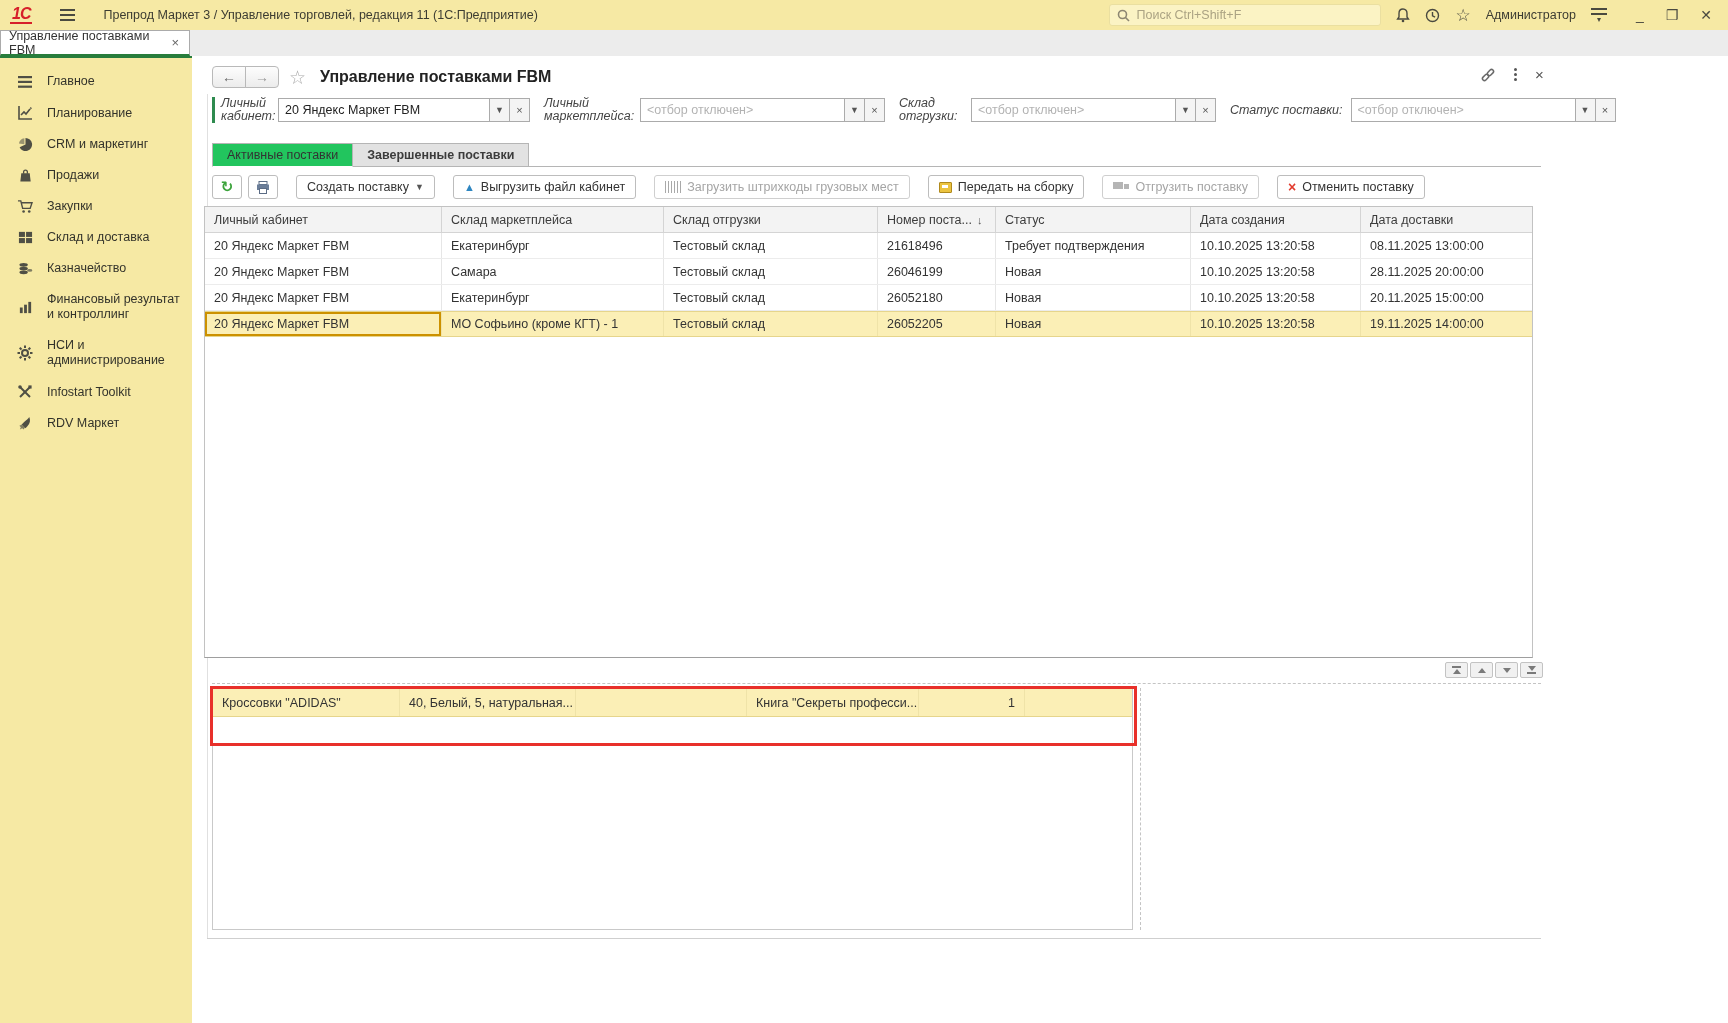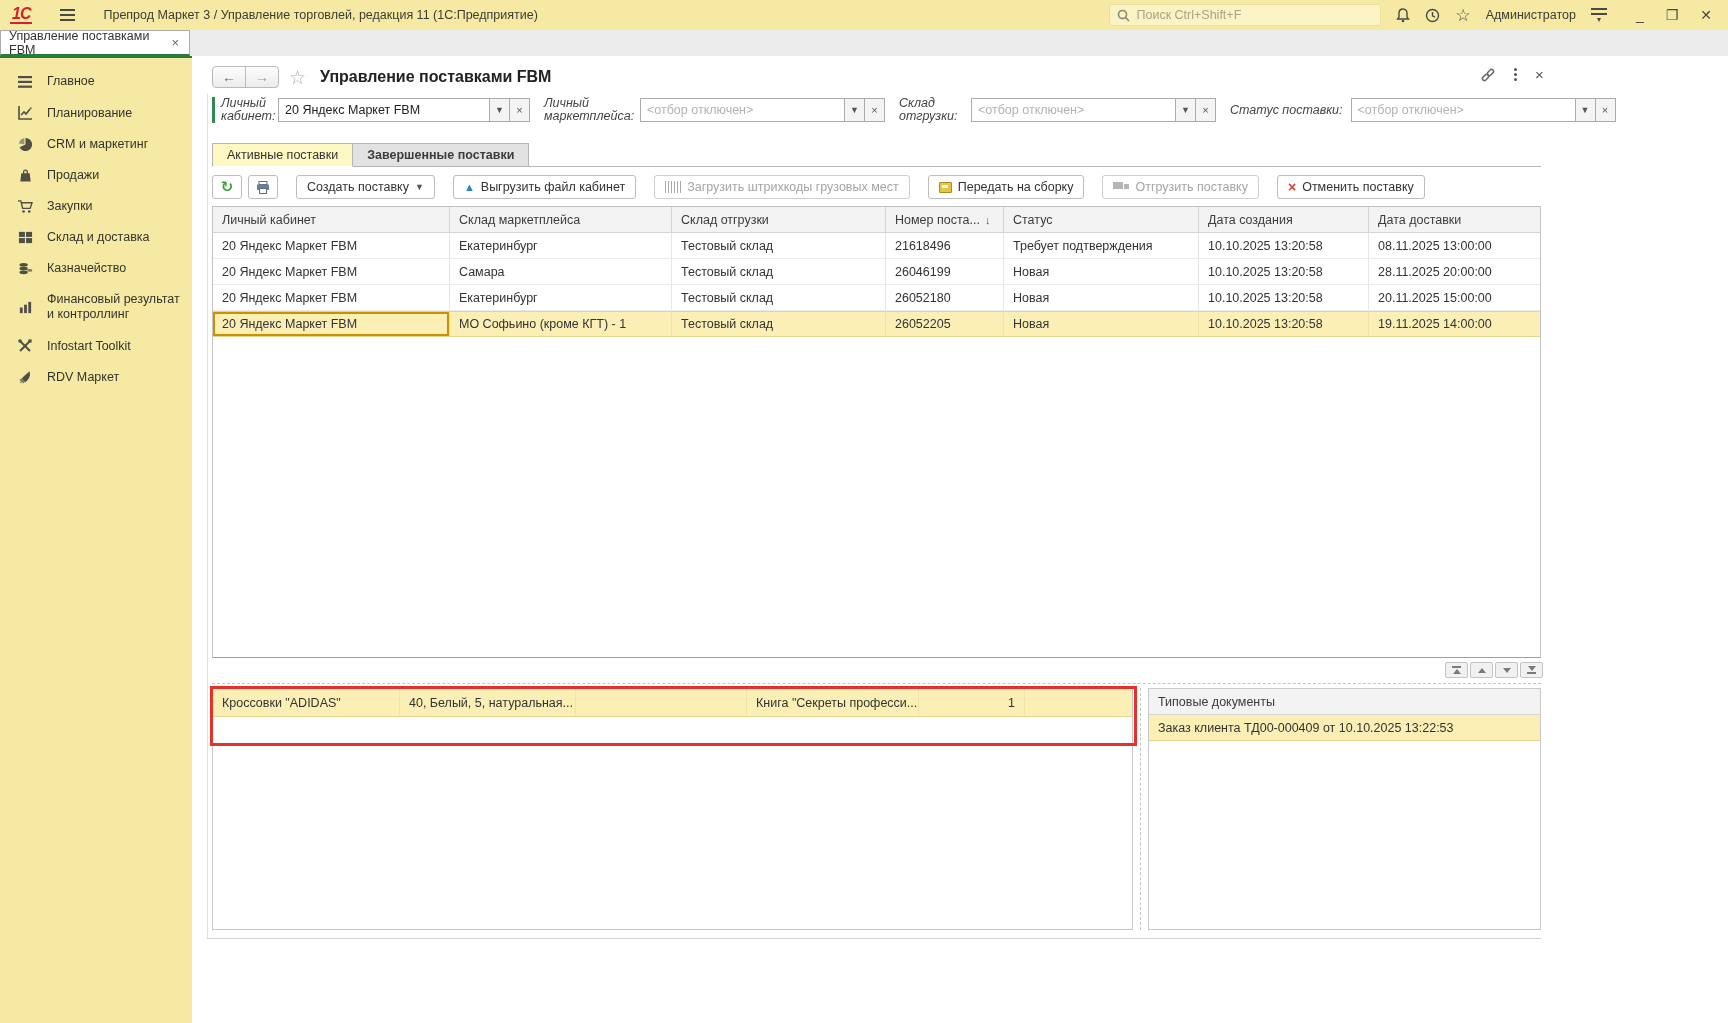--- a/index.html
+++ b/index.html
@@ -78,7 +78,7 @@
   .ptabs { position:absolute; left:20px; top:87px; width:1329px; height:24px; border-bottom:1px solid #B5B5B5; }
   .ptab { display:inline-flex; align-items:center; height:24px; padding:0 14px; border:1px solid #B5B5B5;
     cursor:pointer; position:relative; }
-  .ptab.active { background:#fef9c3; border-bottom:1px solid #fff; top:0; z-index:2; }
+  .ptab.active { background:#22c55e; border-bottom:1px solid #fff; top:0; z-index:2; }
   .ptab.inactive { background:#E2E2E2; border-left:none; color:#3c3c3c;font-weight:bold; }
 
   

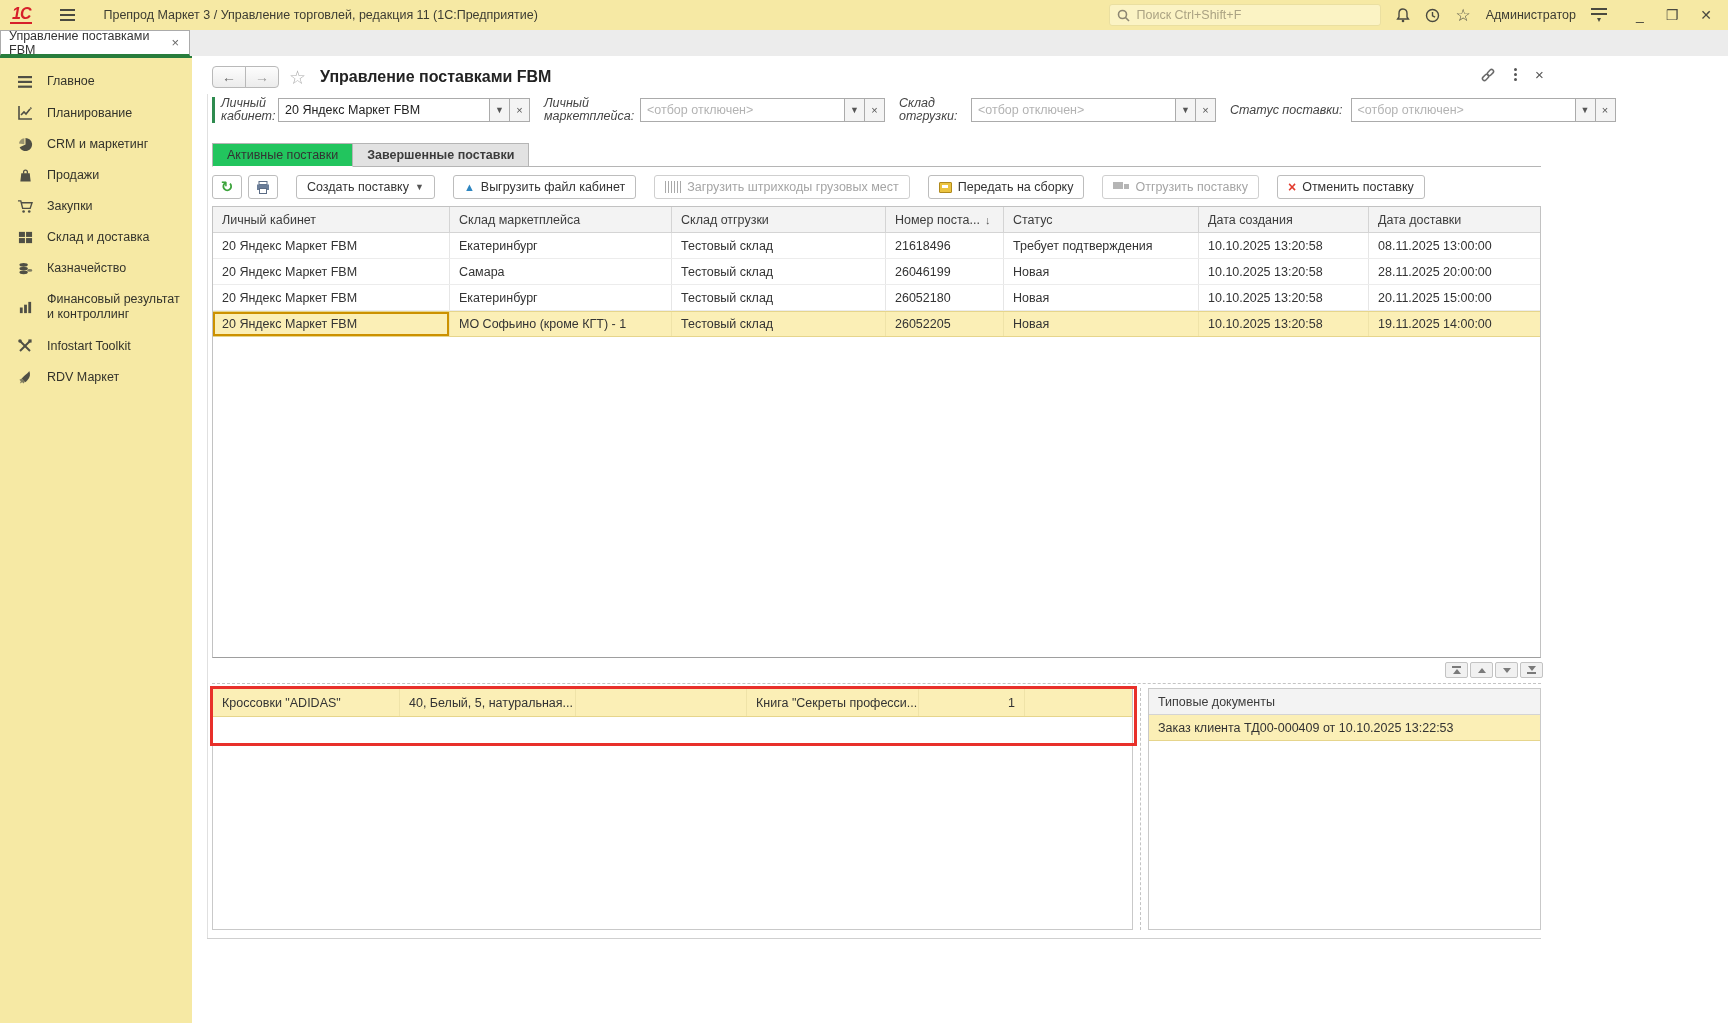--- a/index.html
+++ b/index.html
@@ -102,7 +102,7 @@
   .cancel-x { color:#E23B2E; font-weight:bold; font-size:14px; line-height:12px; }
 
   
-  .stable { position:absolute; left:20px; top:150px; width:1329px; height:452px;
+  .stable { position:absolute; left:12px; top:150px; width:1329px; height:452px;
     border:1px solid #C2C2C2; border-bottom:1px solid #9E9E9E; background:#fff; }
   .srow { display:flex; height:26px; align-items:stretch; }
   .srow.head { background:#F3F3F3; border-bottom:1px solid #D4D4D4; color:#3c3c3c; }

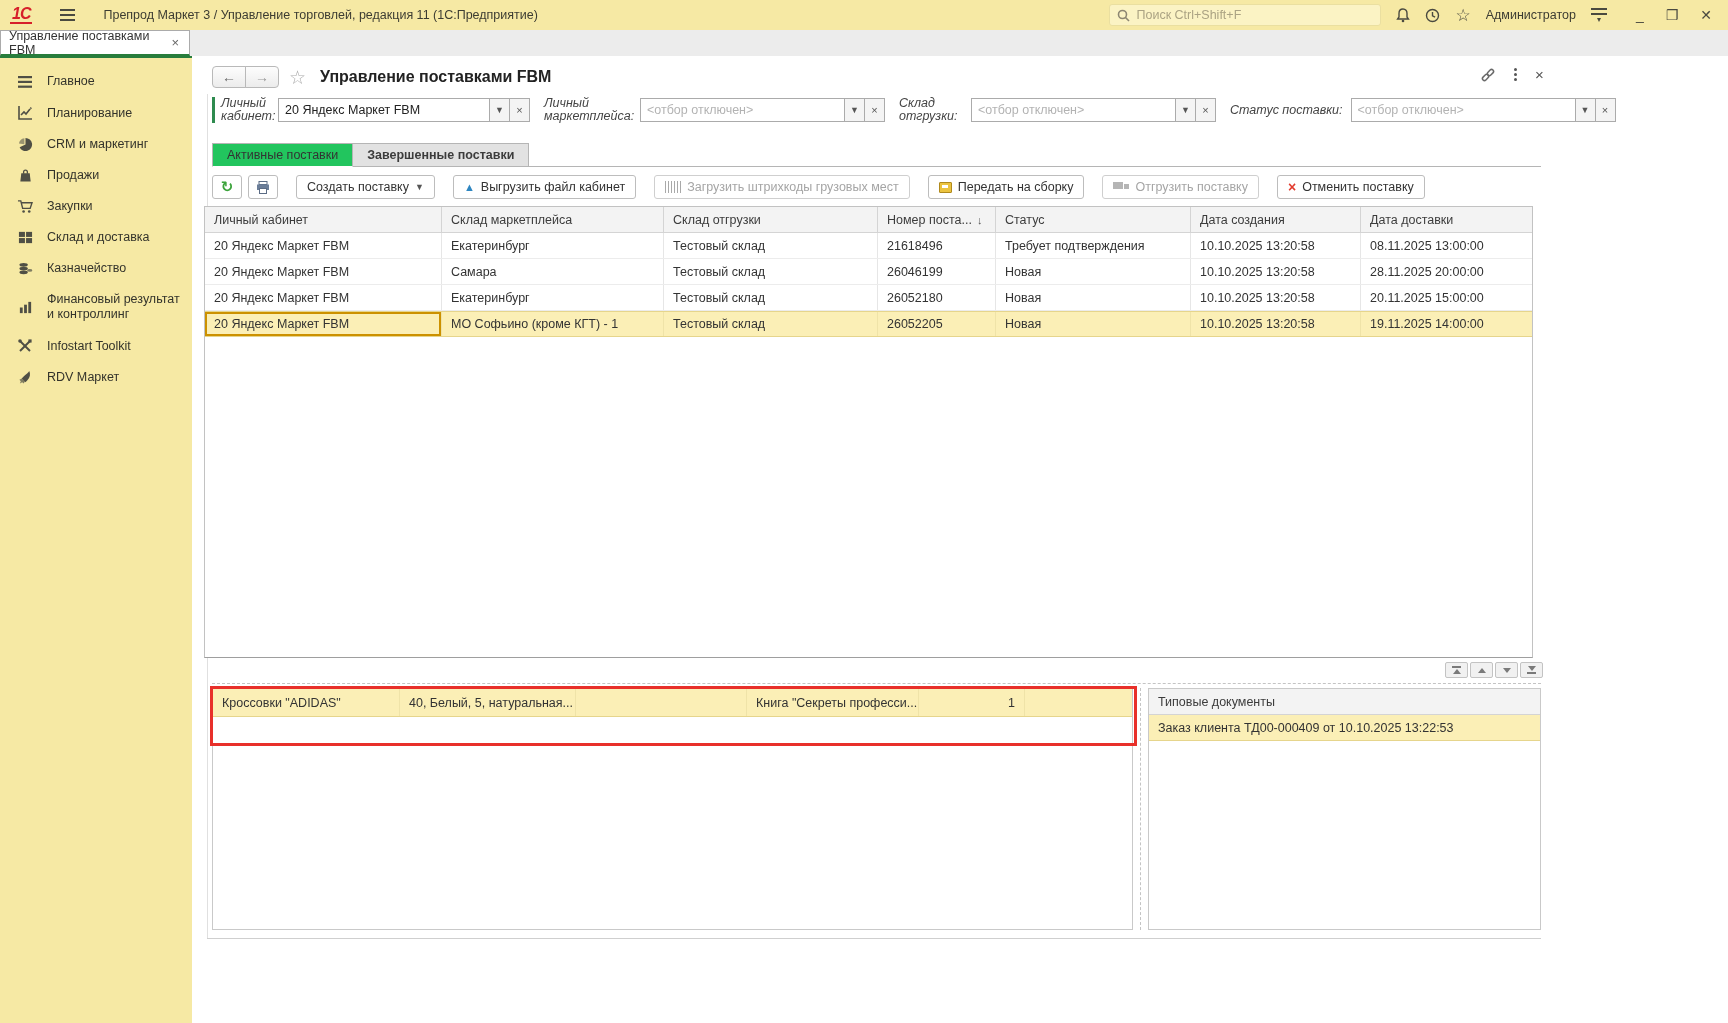--- a/index.html
+++ b/index.html
@@ -291,6 +291,25 @@
       </span>
     <span class="si-label">Финансовый результат и контроллинг</span>
   </div>
+  <div class="side-item" style="max-width:175px;">
+    <span class="si-icon">
+        <svg width="16" height="16" viewBox="0 0 16 16">
+          <path d="M8 1l1 2.2 2.4-.6.6 2.4L14.2 6 13 8l1.2 2-2.2 1 ..6" fill="none"></path>
+          <circle cx="8" cy="8" r="3" fill="none" stroke="#4f4f45" stroke-width="2"></circle>
+          <g stroke="#4f4f45" stroke-width="2">
+            <line x1="8" y1="0.5" x2="8" y2="3"></line>
+            <line x1="8" y1="13" x2="8" y2="15.5"></line>
+            <line x1="0.5" y1="8" x2="3" y2="8"></line>
+            <line x1="13" y1="8" x2="15.5" y2="8"></line>
+            <line x1="2.7" y1="2.7" x2="4.5" y2="4.5"></line>
+            <line x1="11.5" y1="11.5" x2="13.3" y2="13.3"></line>
+            <line x1="2.7" y1="13.3" x2="4.5" y2="11.5"></line>
+            <line x1="11.5" y1="4.5" x2="13.3" y2="2.7"></line>
+          </g>
+        </svg>
+      </span>
+    <span class="si-label">НСИ и администрирование</span>
+  </div>
   <div class="side-item">
     <span class="si-icon">
         <svg width="16" height="16" viewBox="0 0 16 16">

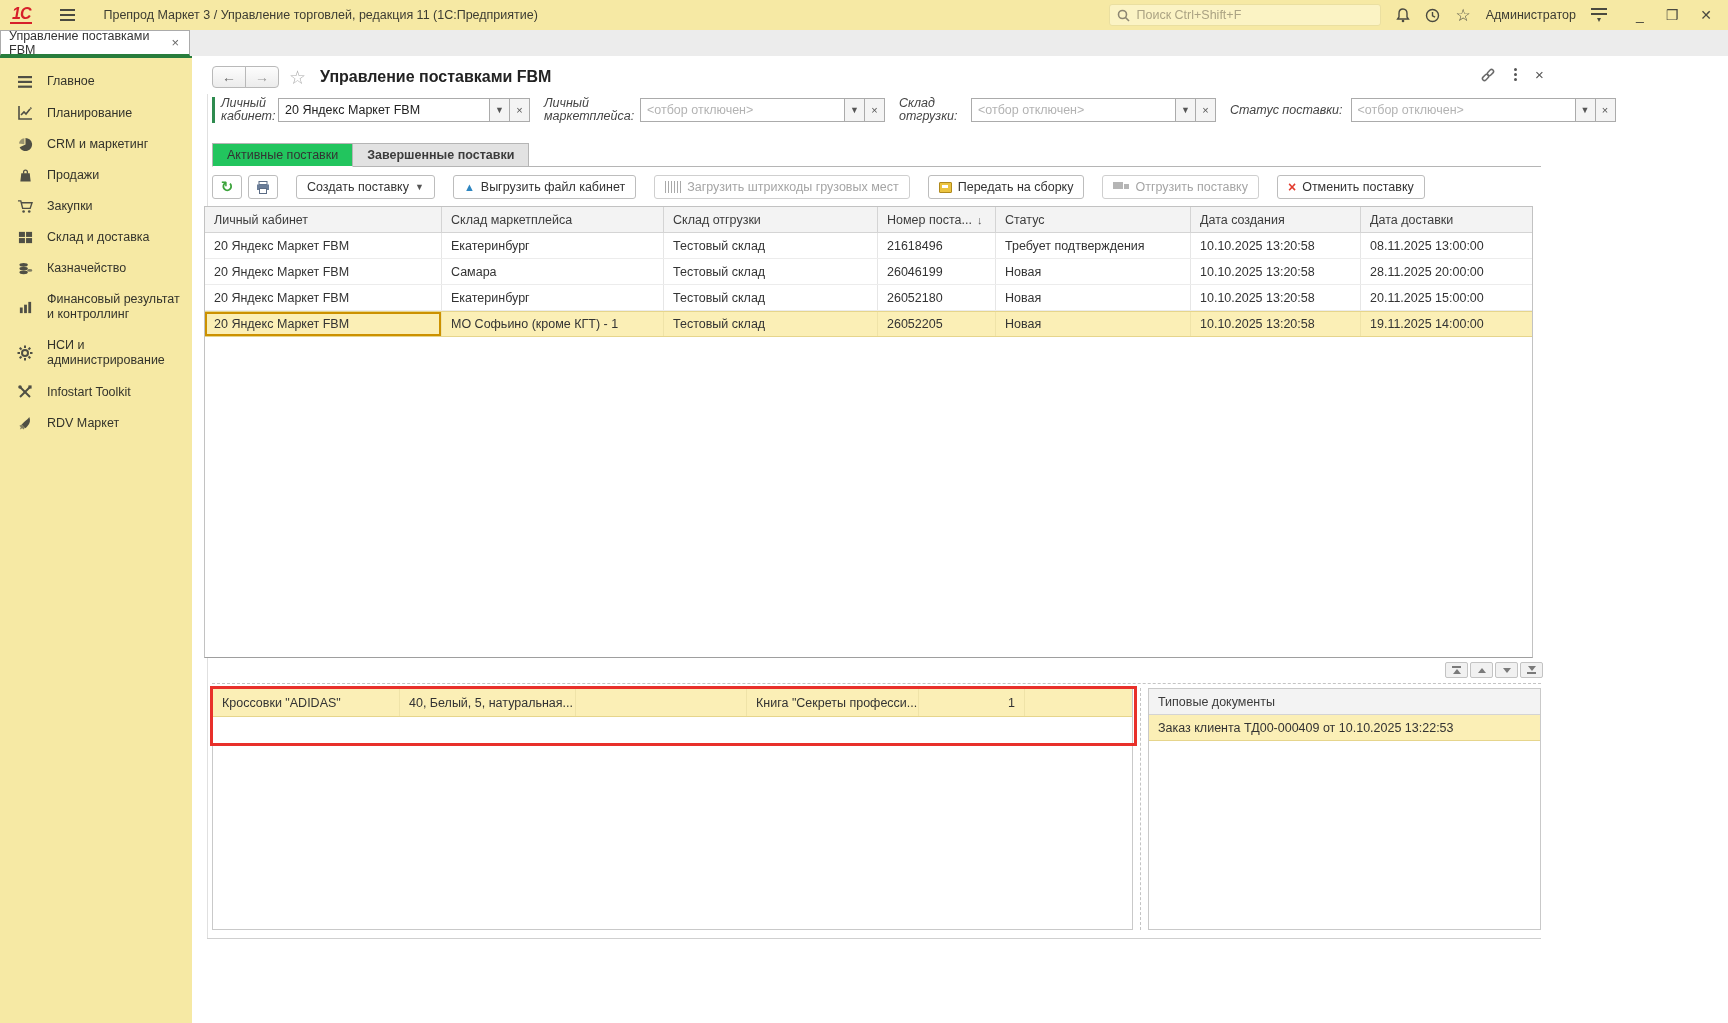--- a/index.html
+++ b/index.html
@@ -516,10 +516,6 @@
     </div>
   </div>
 
-  <div class="docs">
-    <div class="docs-head">Типовые документы</div>
-    <div class="docs-row">Заказ клиента ТД00-000409 от 10.10.2025 13:22:53</div>
-  </div>
 </div>
 
 </body></html>

